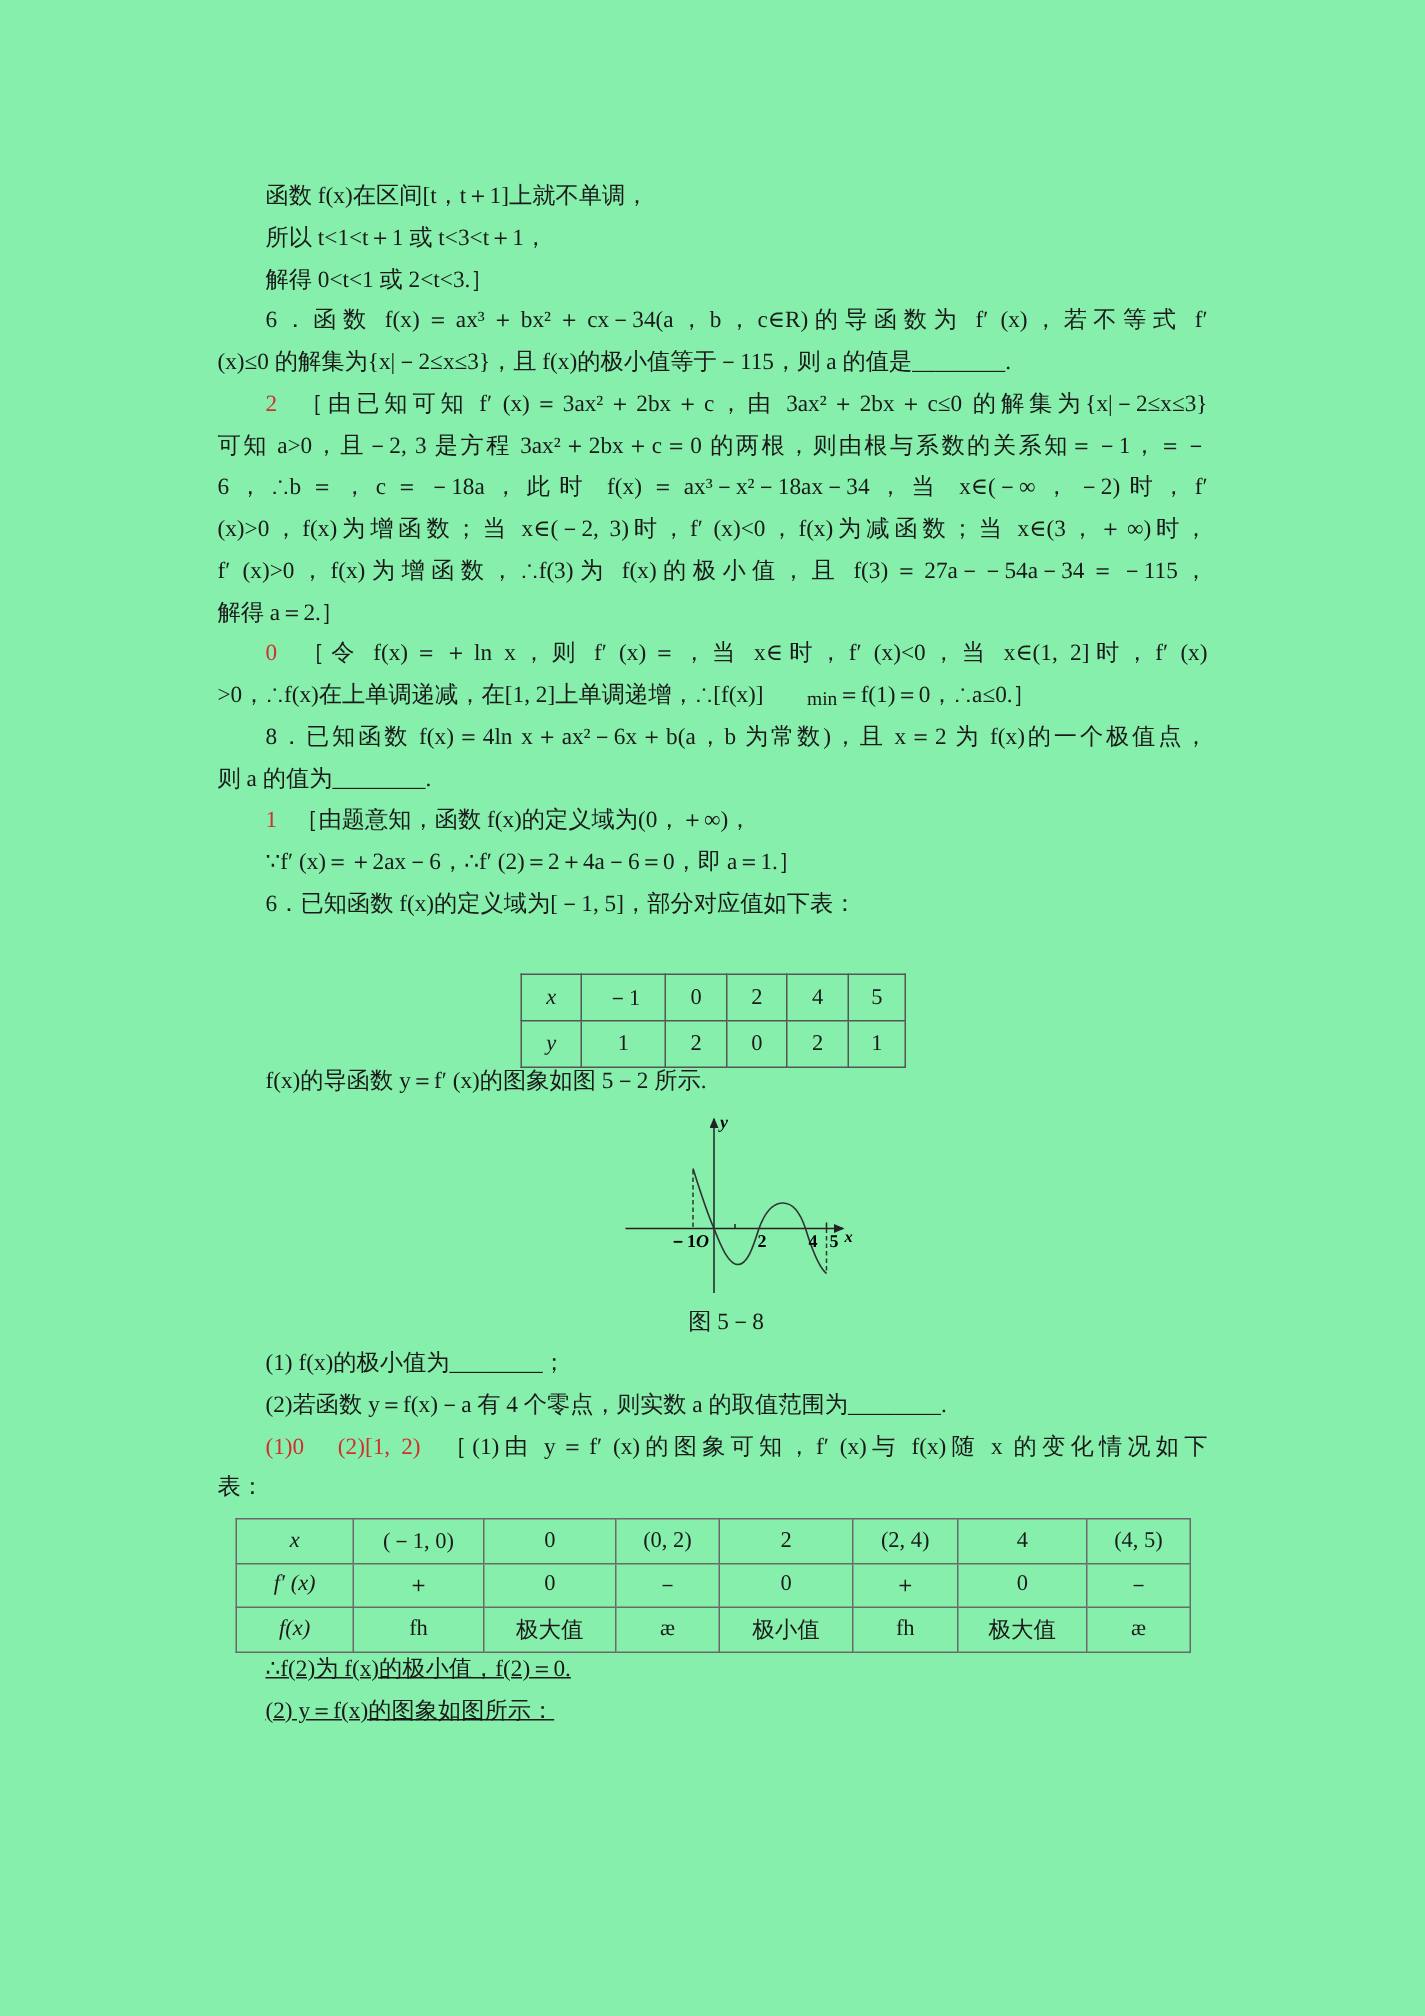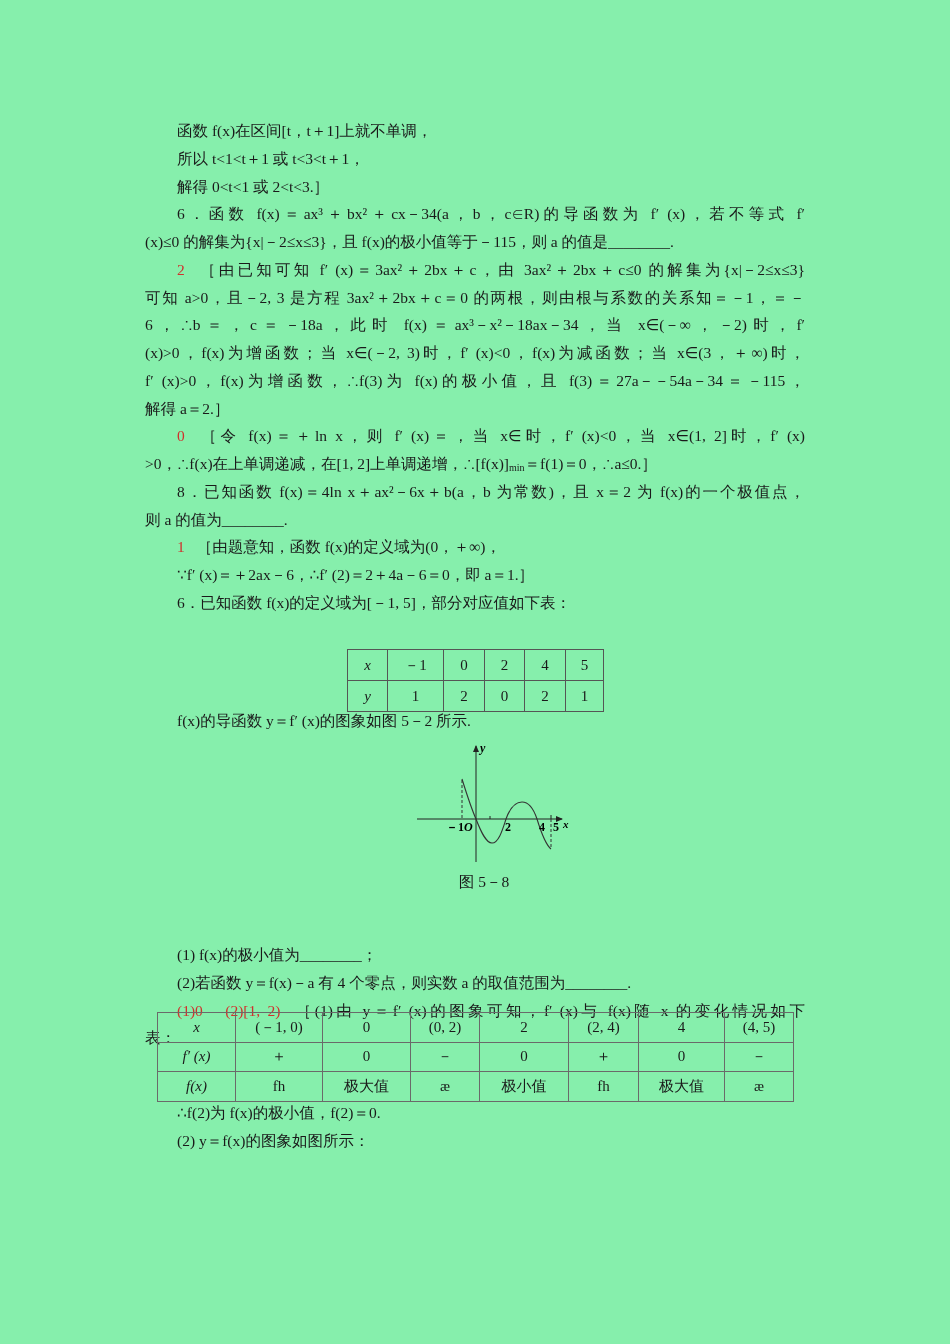--- a/index.html
+++ b/index.html
@@ -21,7 +21,7 @@
   }
   .line { white-space: nowrap; height: 27.75px; overflow: visible; }
   .ind { padding-left: 32px; }
-  .j { text-align: justify; text-align-last: justify; white-space: normal; font-family: Liberation Serif, serif; }
+  .j { text-align: justify; text-align-last: justify; white-space: normal; }
   .ans { color: #d0312d; margin-right: 12px; }
   sub.min { font-size: 10px; vertical-align: -2px; }
   table.grid {

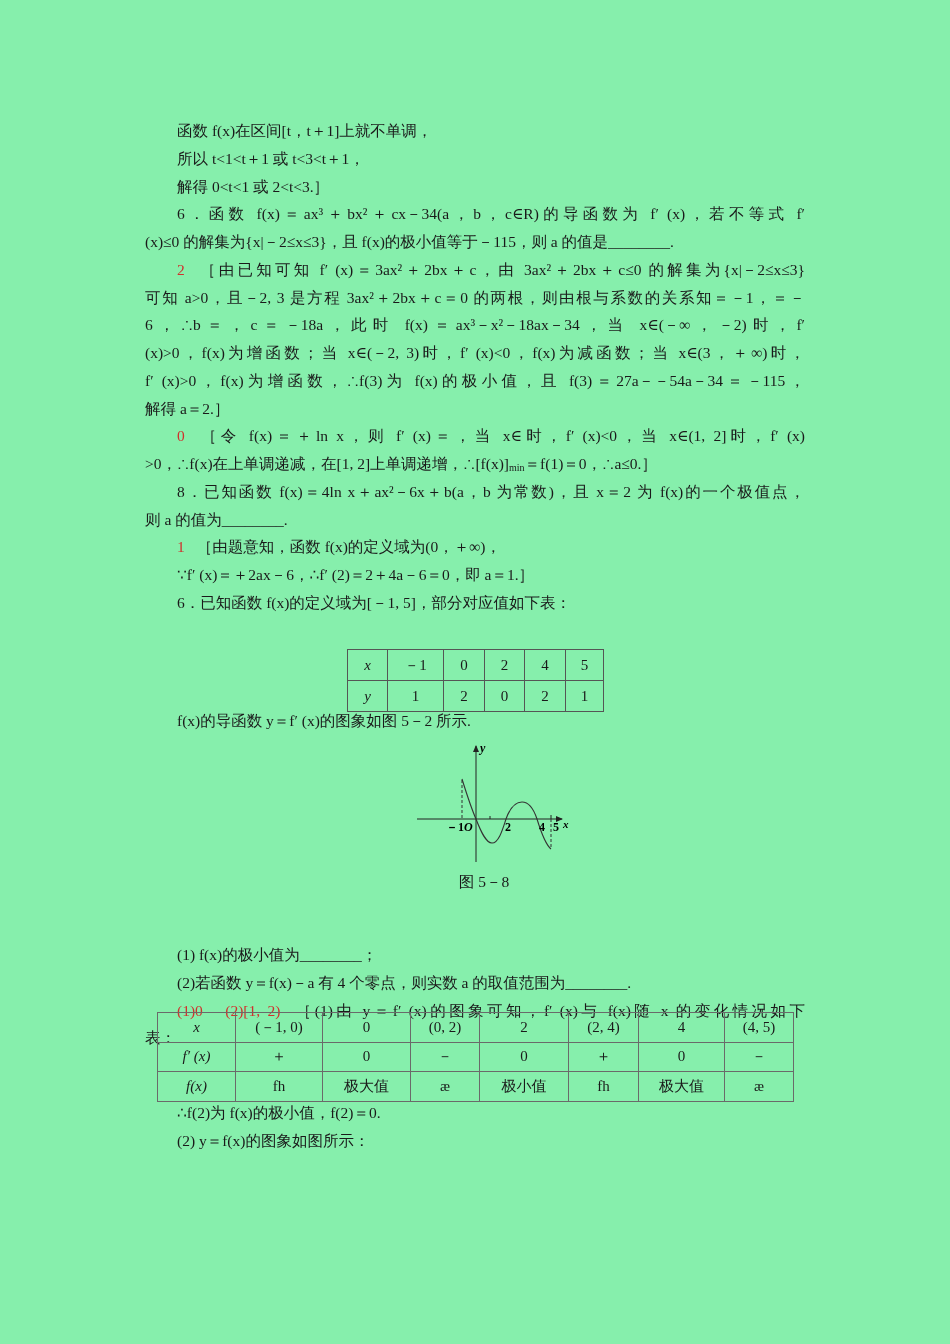--- a/index.html
+++ b/index.html
@@ -23,7 +23,7 @@
   .ind { padding-left: 32px; }
   .j { text-align: justify; text-align-last: justify; white-space: normal; }
   .ans { color: #d0312d; margin-right: 12px; }
-  sub.min { font-size: 10px; vertical-align: -2px; }
+  sub.min { font-size: 13px; vertical-align: -2px; padding-left: 29px; }
   table.grid {
     position: absolute;
     border-collapse: collapse;

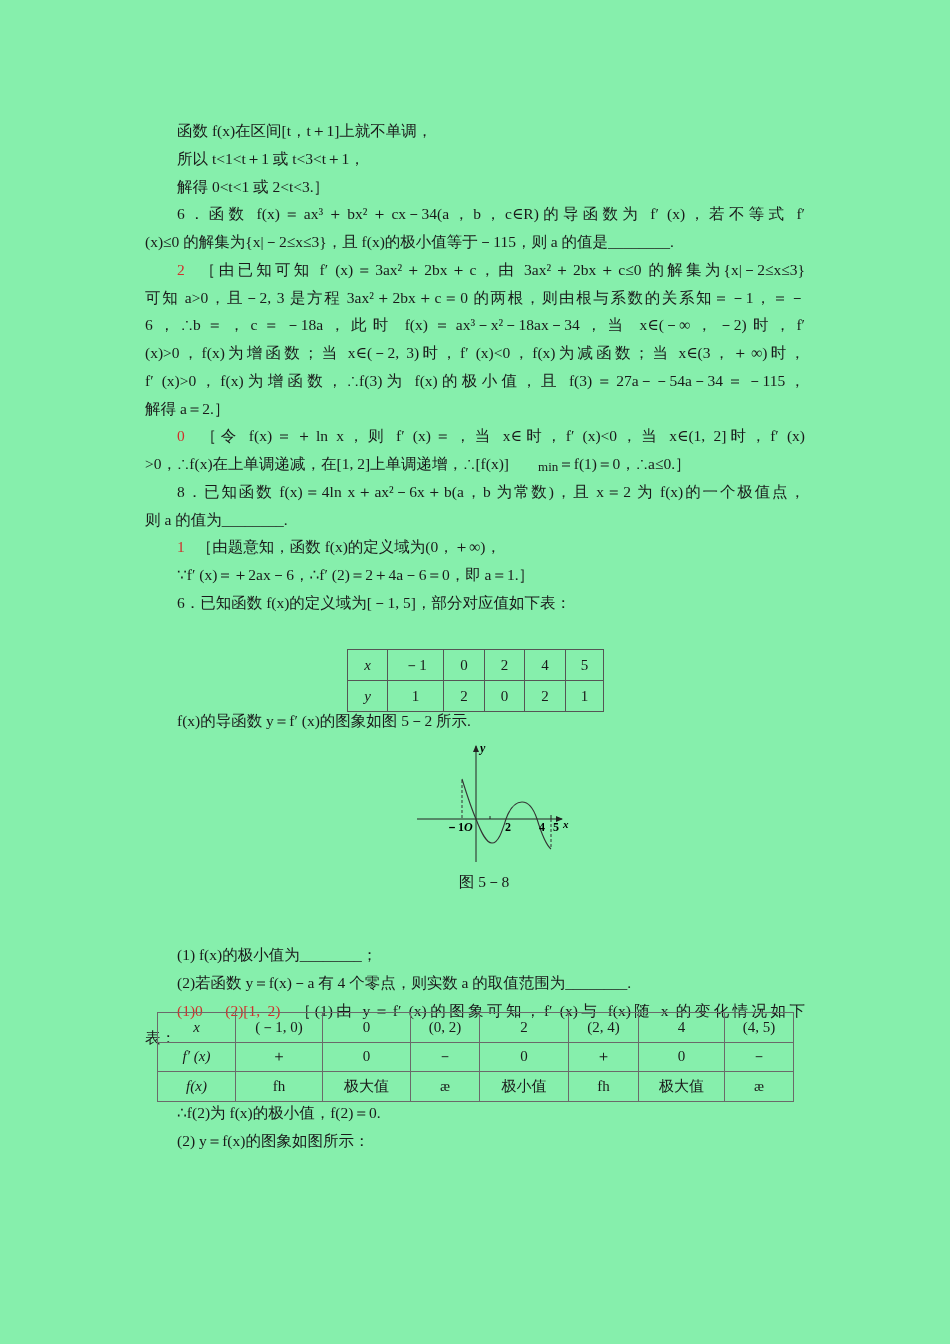--- a/index.html
+++ b/index.html
@@ -144,7 +144,7 @@
 
   <div id="caption">图 5－8</div>
 
-  <div class="block" style="top:895px;margin-top:46px;">
+  <div class="block" style="top:895px;">
     <div class="line ind">(1) f(x)的极小值为________；</div>
     <div class="line ind">(2)若函数 y＝f(x)－a 有 4 个零点，则实数 a 的取值范围为________.</div>
     <div class="line ind j"><span class="ans">(1)0　(2)[1, 2)</span><span>［(1)由 y＝f′ (x)的图象可知，f′ (x)与 f(x)随 x 的变化情况如下</span></div>

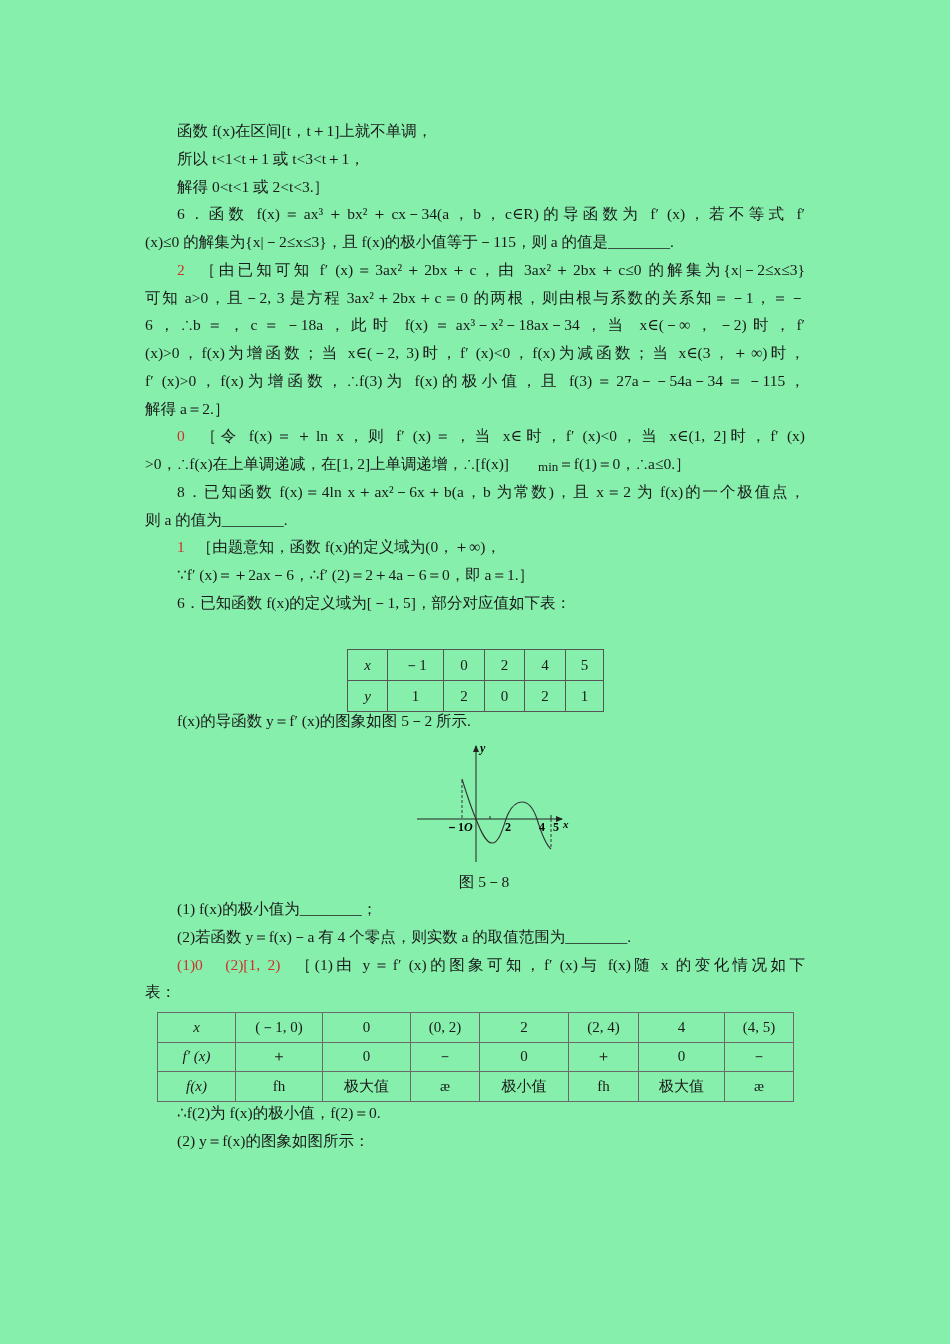--- a/index.html
+++ b/index.html
@@ -196,7 +196,7 @@
   </tbody>
     </table>
 
-  <div class="block" style="top:1099px;">
+  <div class="block" style="top:1099px;text-decoration:underline;">
     <div class="line ind">∴f(2)为 f(x)的极小值，f(2)＝0.</div>
     <div class="line ind">(2) y＝f(x)的图象如图所示：</div>
   </div>

